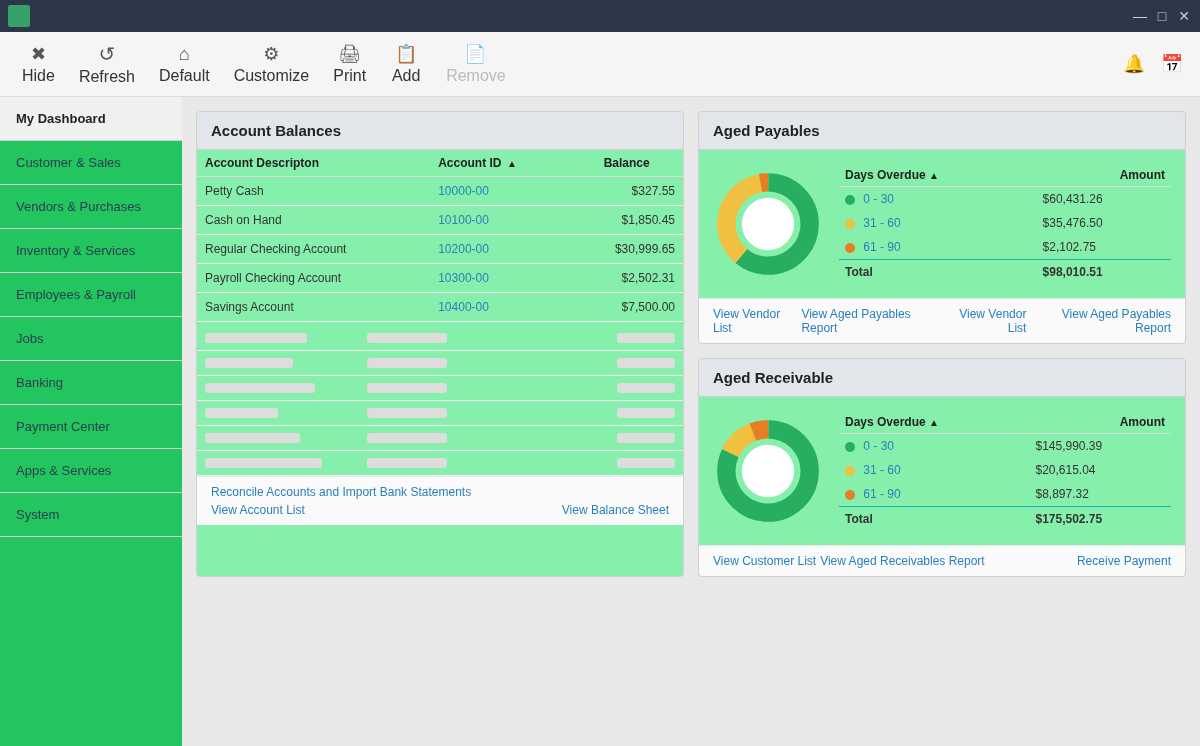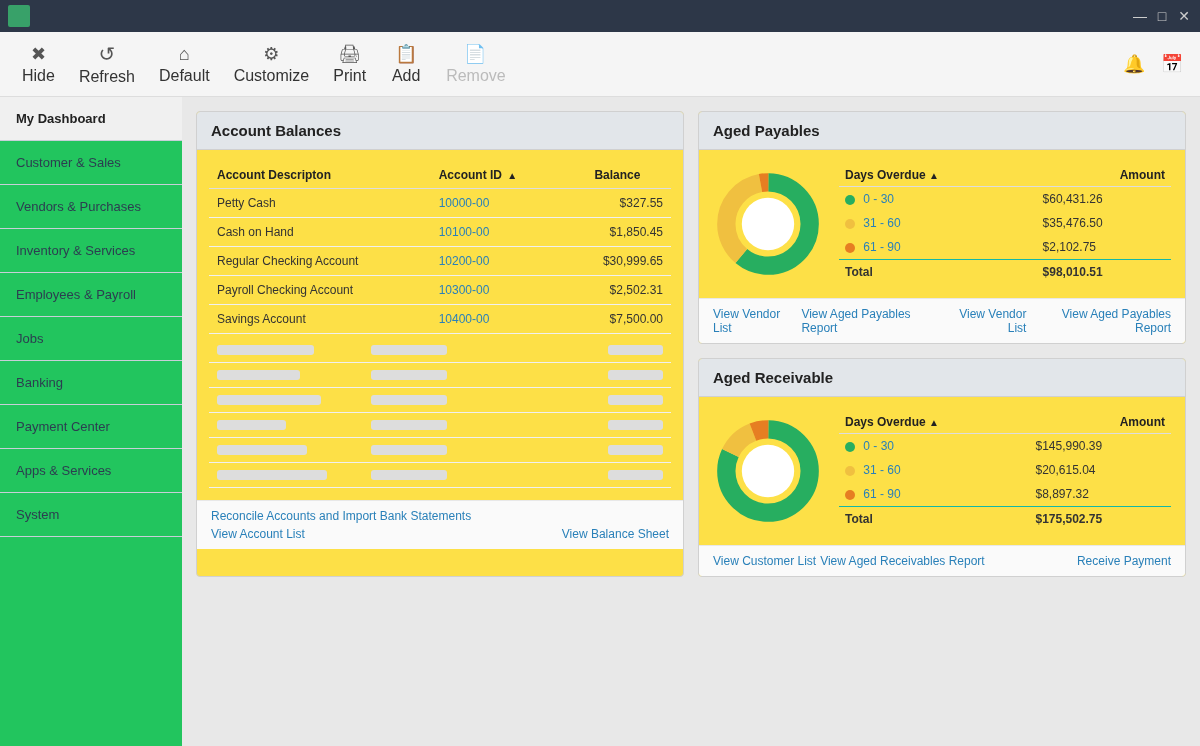--- a/index.html
+++ b/index.html
@@ -105,7 +105,7 @@
 
     
     .card {
-      background: #fde047;
+      background: #86efac;
       border: 1px solid #d0d0d0;
       border-radius: 4px;
       overflow: hidden;

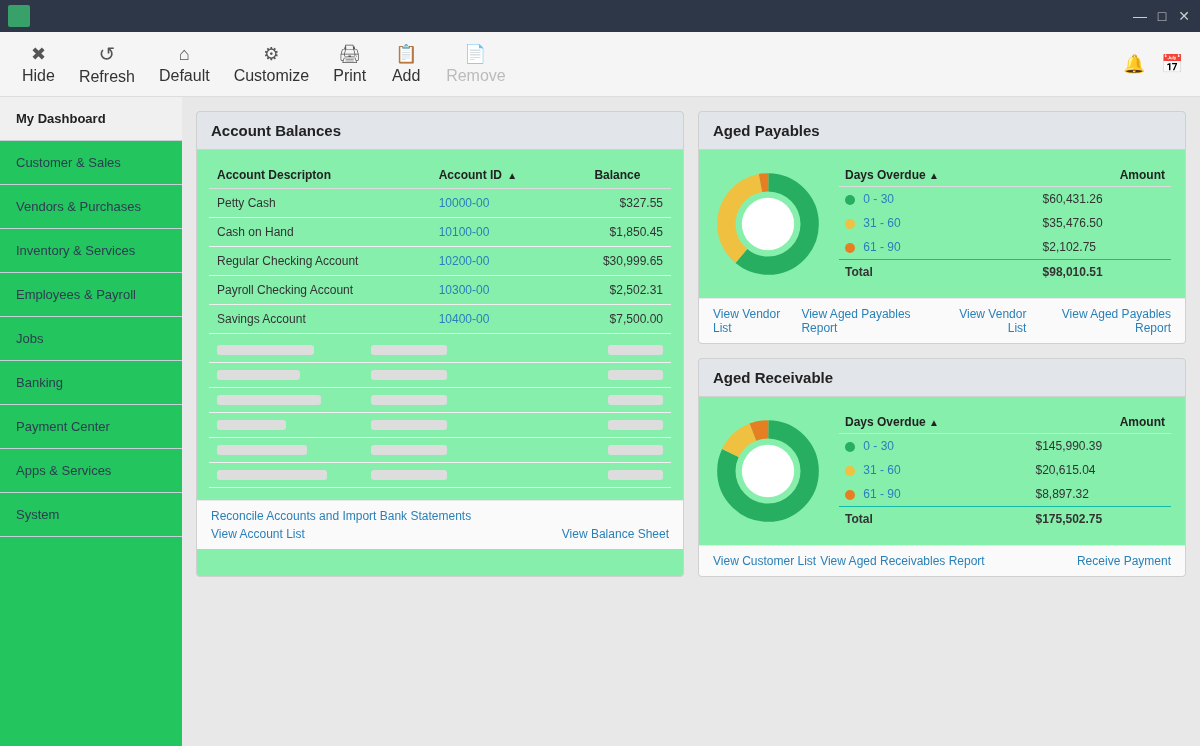--- a/index.html
+++ b/index.html
@@ -284,7 +284,7 @@
 
       <div class="card" style="grid-row: span 2;">
         <div class="card-header">Account Balances</div>
-        <div class="card-body" style="padding: 12px;">
+        <div class="card-body" style="padding: 0;">
           <table class="account-table">
             <thead>
               <tr>

